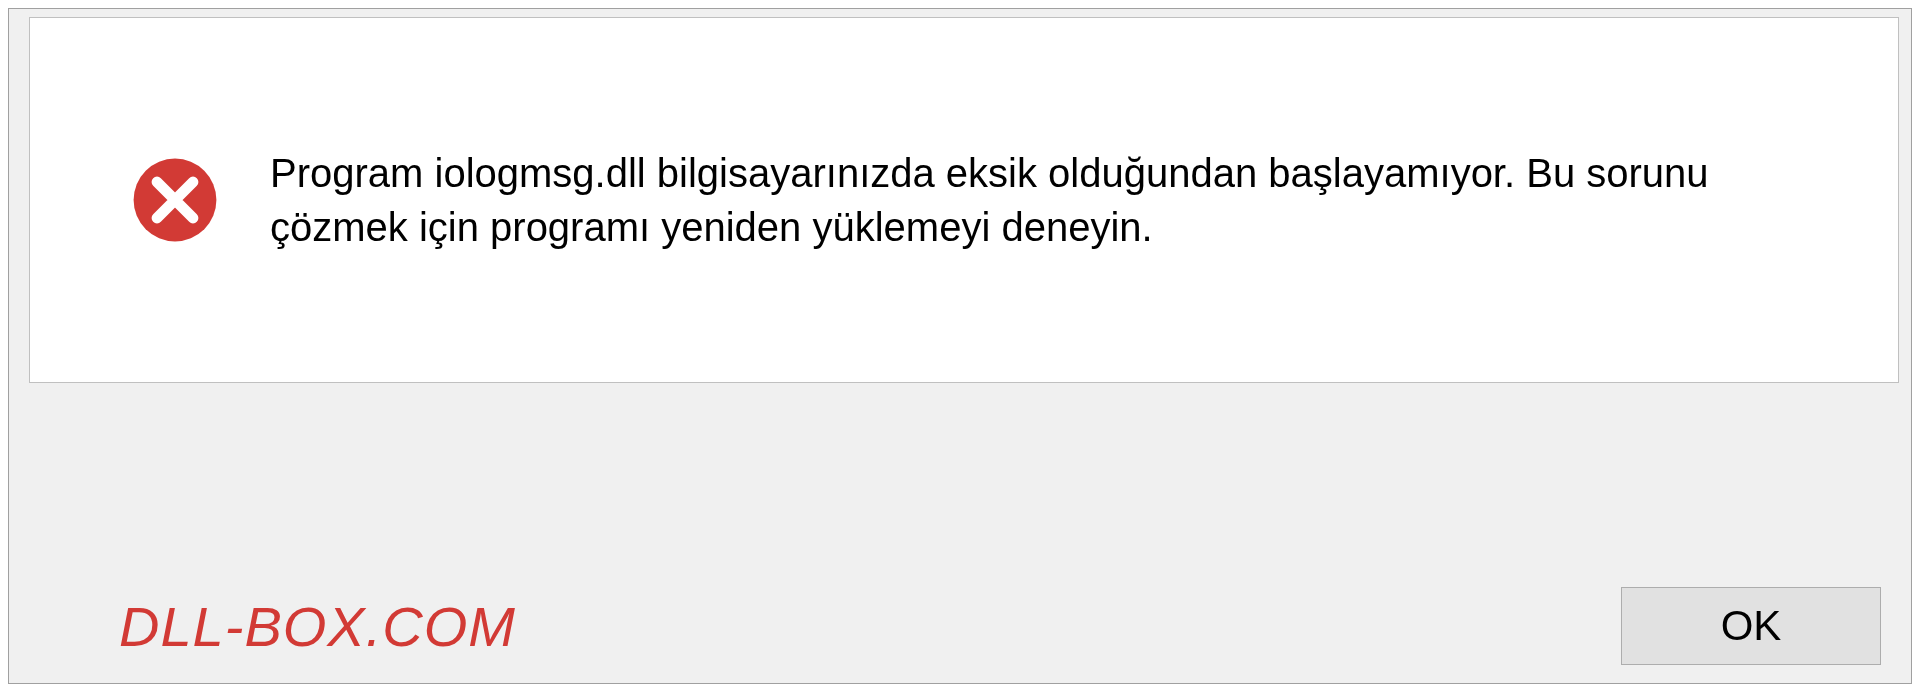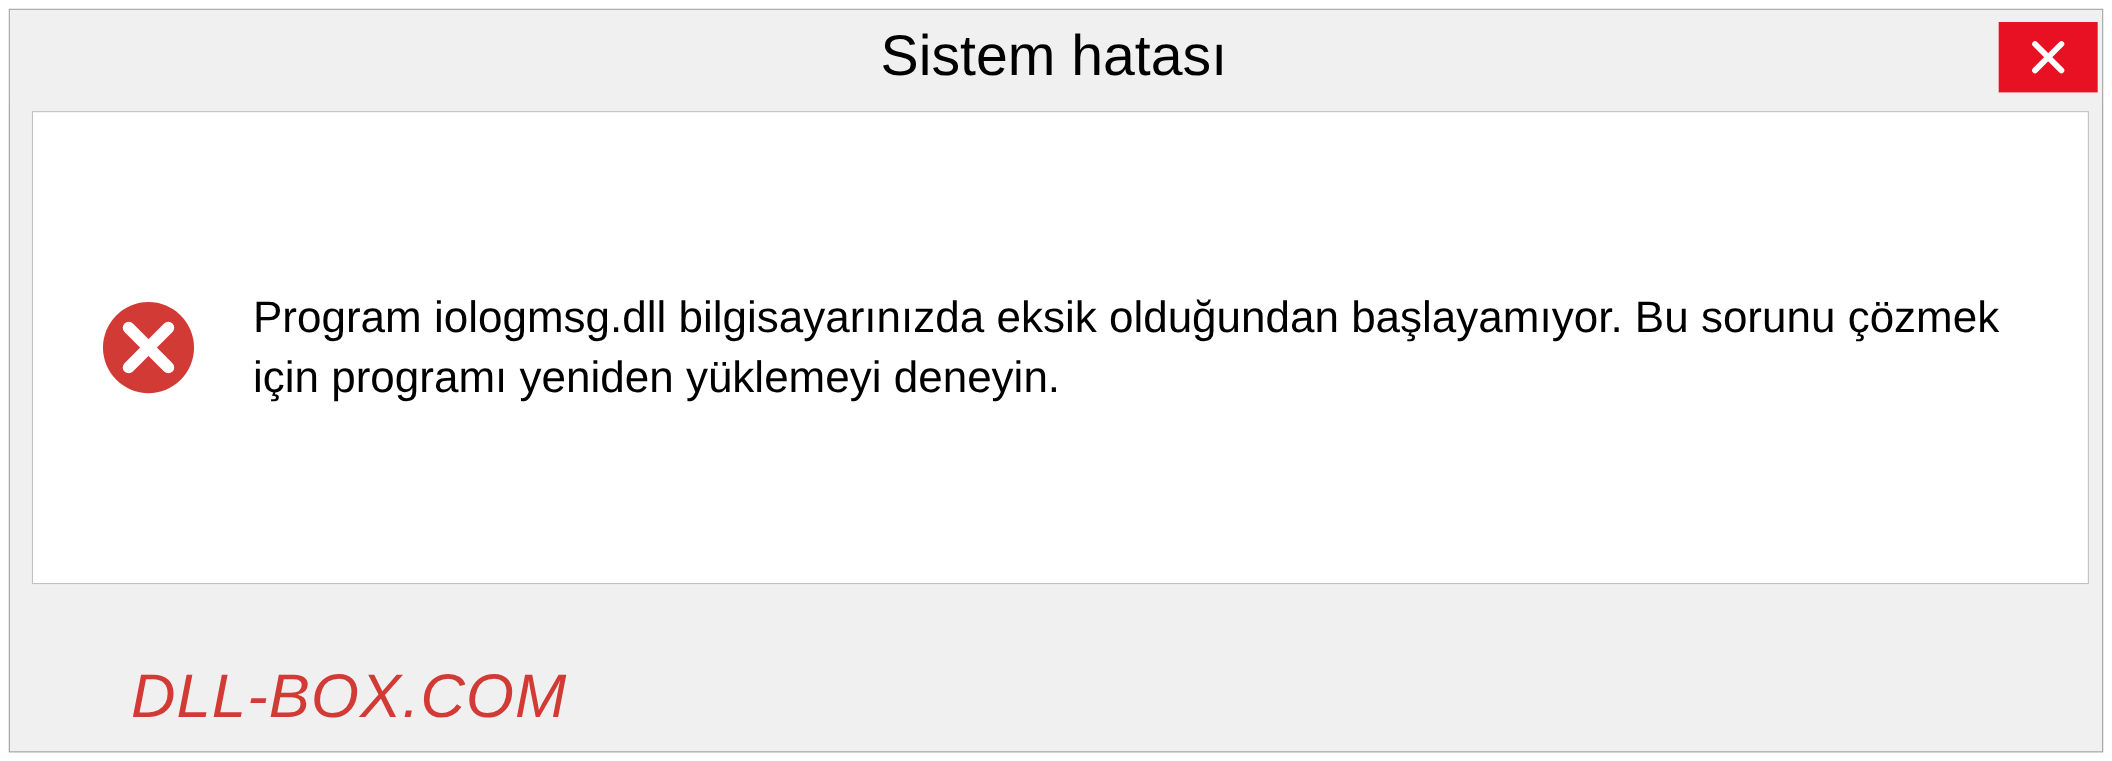--- a/index.html
+++ b/index.html
@@ -108,14 +108,6 @@
 <body>
 
 <div class="dialog">
-  <div class="titlebar">
-    <div class="title-text">Sistem hatası</div>
-    <div class="close-btn">
-      <svg viewBox="0 0 24 24">
-        <path d="M4 4 L20 20 M20 4 L4 20" stroke="#ffffff" stroke-width="3.5" fill="none" stroke-linecap="round"></path>
-      </svg>
-    </div>
-  </div>
 
   <div class="content-area">
     <div class="error-icon">

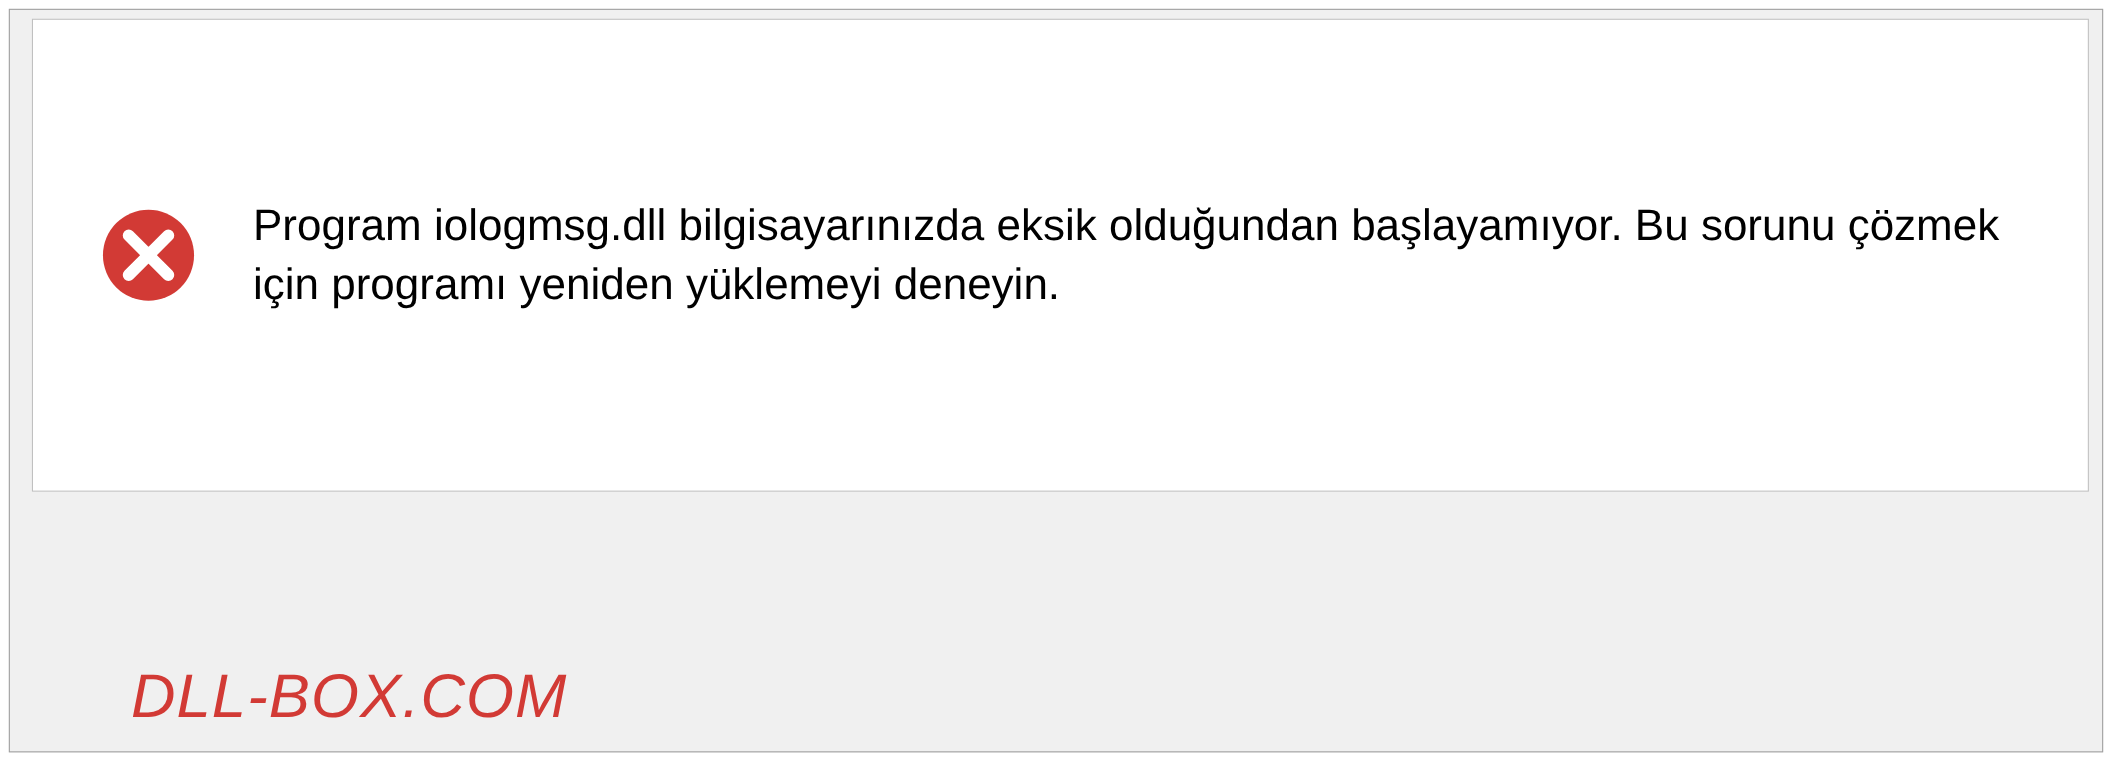--- a/index.html
+++ b/index.html
@@ -57,10 +57,10 @@
       margin: 8px 12px 20px 20px;
       background: #ffffff;
       border: 1px solid #c0c0c0;
-      height: 430px;
+      height: 366px;
       display: flex;
       align-items: center;
-      padding: 30px 60px 30px 60px;
+      padding: 30px 60px 30px 100px;
     }
     .error-icon {
       width: 90px;

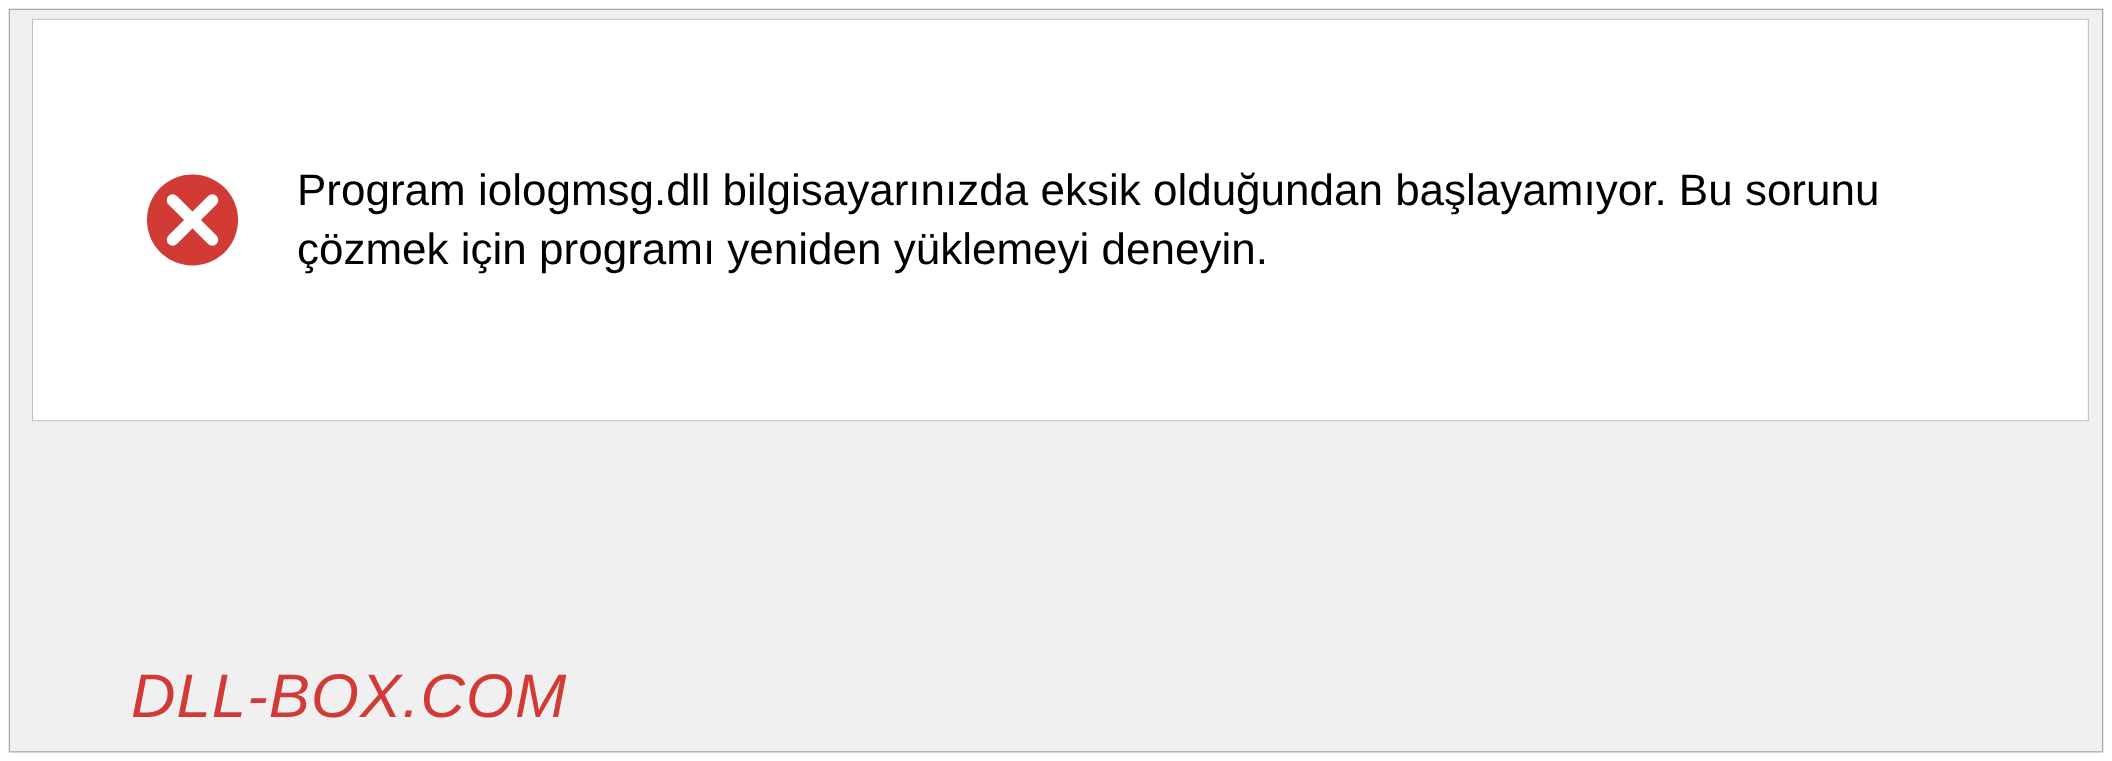--- a/index.html
+++ b/index.html
@@ -122,6 +122,7 @@
 
   <div class="footer">
     <div class="watermark">DLL-BOX.COM</div>
+    <button class="ok-button">OK</button>
   </div>
 </div>
 

